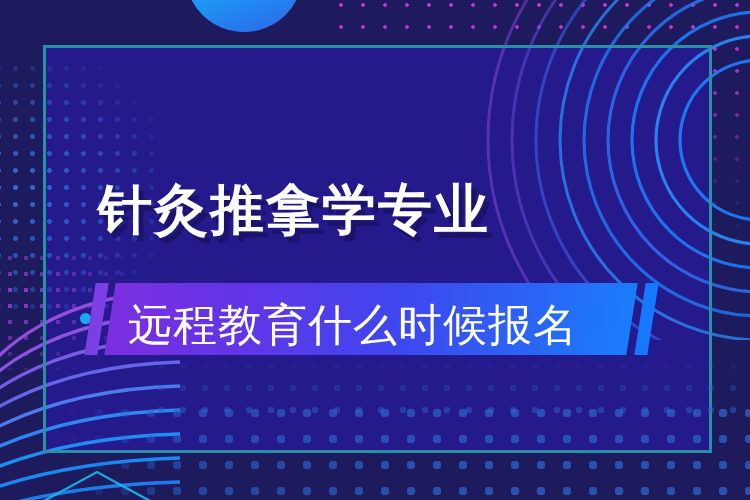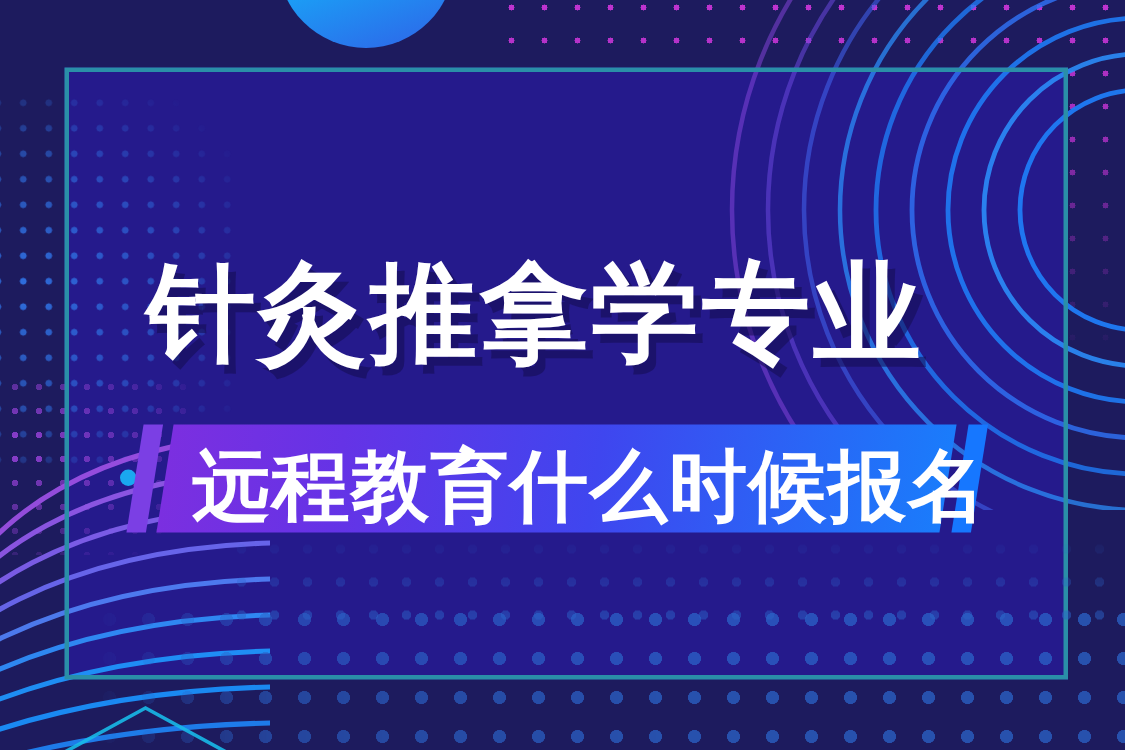--- a/index.html
+++ b/index.html
@@ -90,7 +90,7 @@
   
   .title{
     position:absolute;left:98px;top:163px;
-    font-size:72px;line-height:92px;
+    font-size:54px;line-height:92px;
     font-weight:700;color:#ffffff;letter-spacing:2px;
     white-space:nowrap;
     text-shadow:5px 6px 0 rgba(20,12,80,.55);

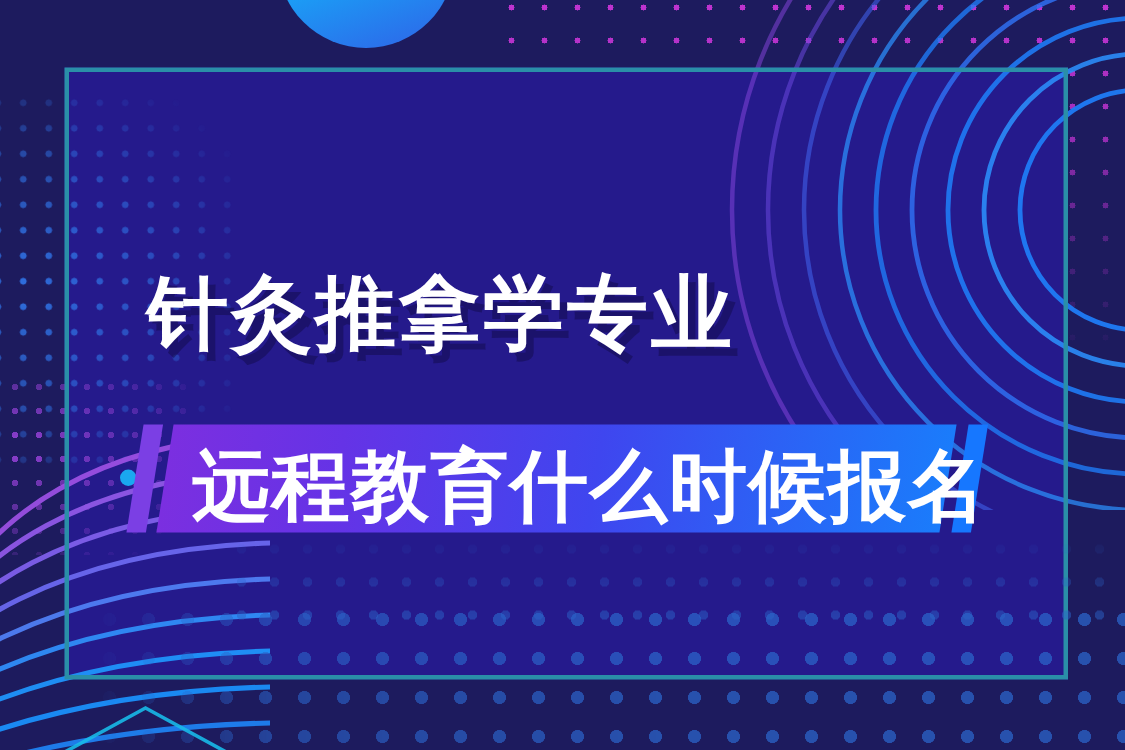--- a/index.html
+++ b/index.html
@@ -114,7 +114,7 @@
   .sub-text{
     position:absolute;left:40px;top:0;width:520px;height:84px;
     display:flex;align-items:center;
-    font-size:52px;font-weight:700;color:#ffffff;letter-spacing:1px;
+    font-size:44px;font-weight:400;color:#ffffff;letter-spacing:1px;
     white-space:nowrap;
     font-family:"Liberation Sans","DejaVu Sans",sans-serif;
   }

